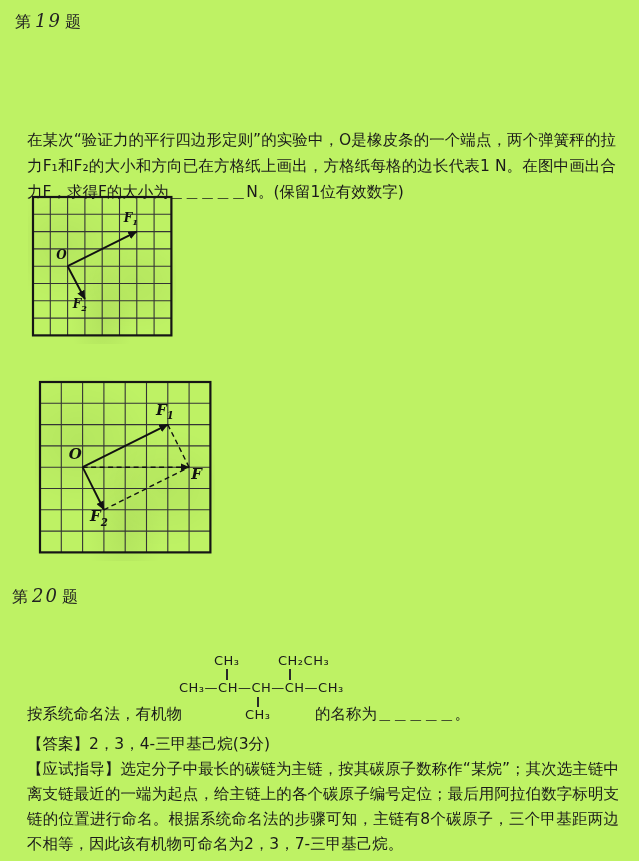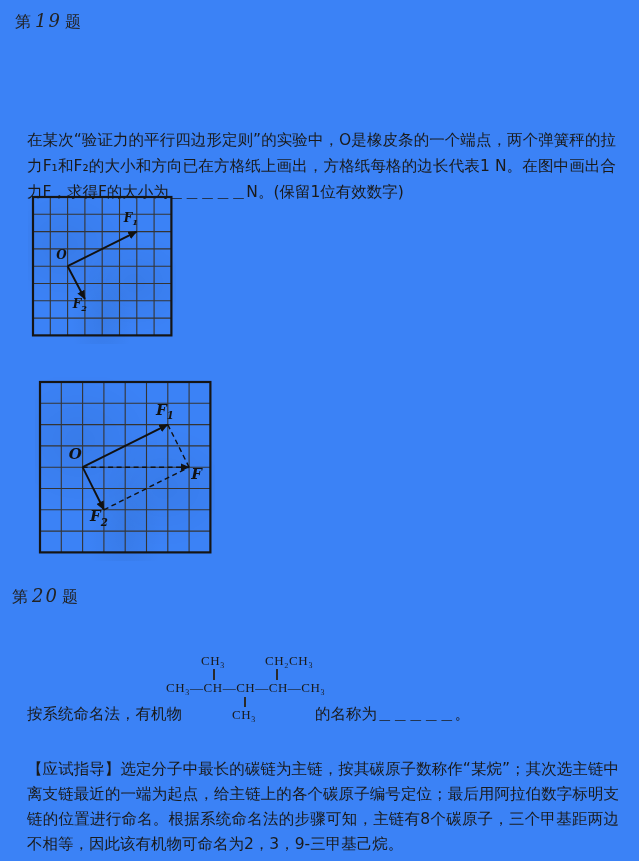--- a/index.html
+++ b/index.html
@@ -3,7 +3,7 @@
 <meta charset="utf-8">
 <style>
   html,body{margin:0;padding:0;background:#fff;}
-  #page{position:relative;width:639px;height:861px;background:#3b82f6;overflow:hidden;
+  #page{position:relative;width:639px;height:861px;background:#bef264;overflow:hidden;
         font-family:"DejaVu Sans",sans-serif;color:#1b1b1b;}
   .sec-title{position:absolute;font-size:16px;letter-spacing:1px;color:#222;}
   .sec-title .num{font-family:"DejaVu Serif",serif;font-style:italic;font-size:18px;

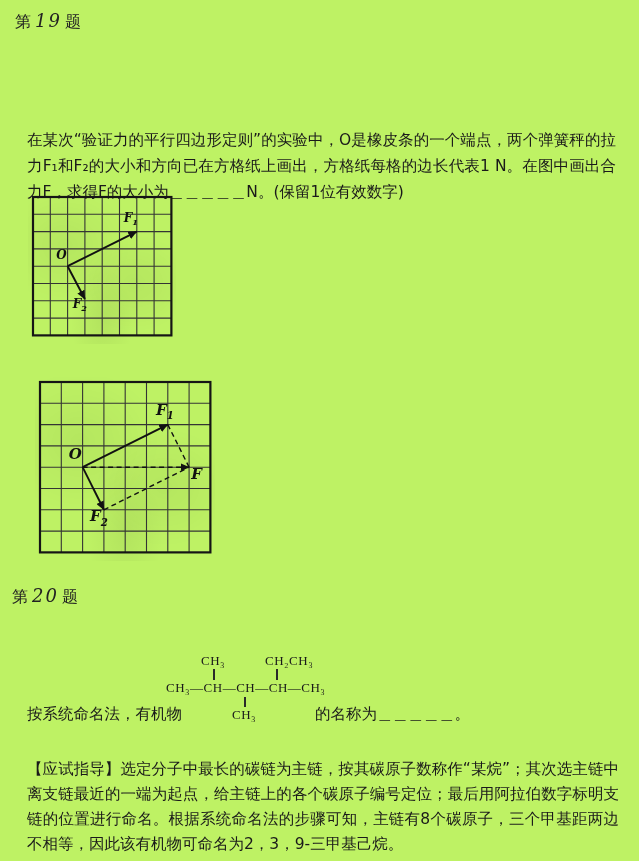--- a/index.html
+++ b/index.html
@@ -15,8 +15,8 @@
          radial-gradient(ellipse at 25% 35%, rgba(0,0,0,0.05), transparent 42%),
          radial-gradient(ellipse at 72% 60%, rgba(0,0,0,0.05), transparent 38%),
          radial-gradient(ellipse at 50% 85%, rgba(0,0,0,0.06), transparent 30%);}
-  .struct{position:absolute;left:166px;top:653px;width:220px;height:72px;
-          font-size:13px;color:#1a1a1a;font-family:Liberation Serif, serif;}
+  .struct{position:absolute;left:179px;top:653px;width:220px;height:72px;
+          font-size:13px;color:#1a1a1a;}
   .struct .frag{position:absolute;white-space:nowrap;letter-spacing:0.5px;}
   .s-topleft{left:35px;top:0;}
   .s-topright{left:99px;top:0;}

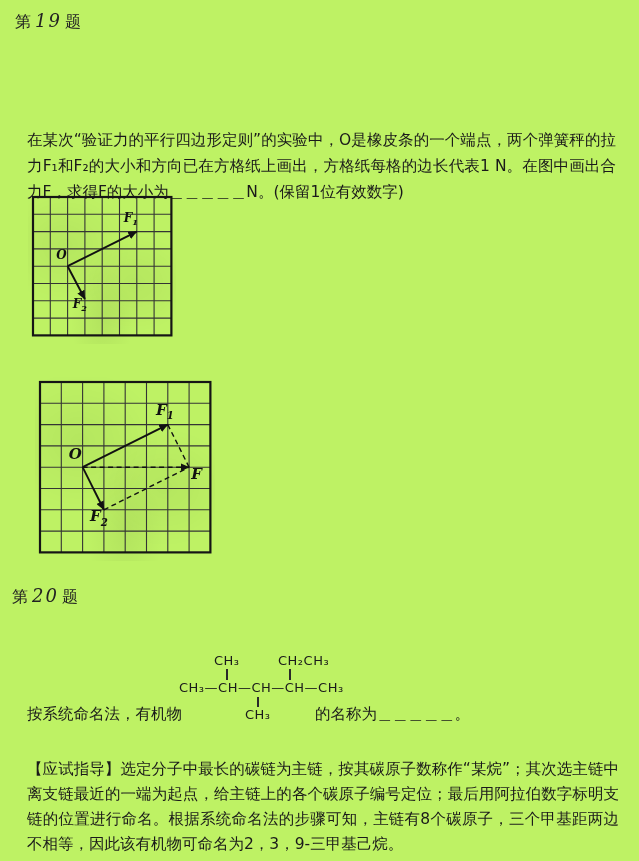--- a/index.html
+++ b/index.html
@@ -126,6 +126,7 @@
   <div class="oneline q20suf">的名称为＿＿＿＿＿。</div>
   <div class="oneline q20pre">按系统命名法，有机物</div>
 
+  <div class="oneline ans20">【答案】2，3，4-三甲基己烷(3分)</div>
 
   <div class="para guide">【应试指导】选定分子中最长的碳链为主链，按其碳原子数称作“某烷”；其次选主链中离支链最近的一端为起点，给主链上的各个碳原子编号定位；最后用阿拉伯数字标明支链的位置进行命名。根据系统命名法的步骤可知，主链有8个碳原子，三个甲基距两边不相等，因此该有机物可命名为2，3，9-三甲基己烷。</div>
 

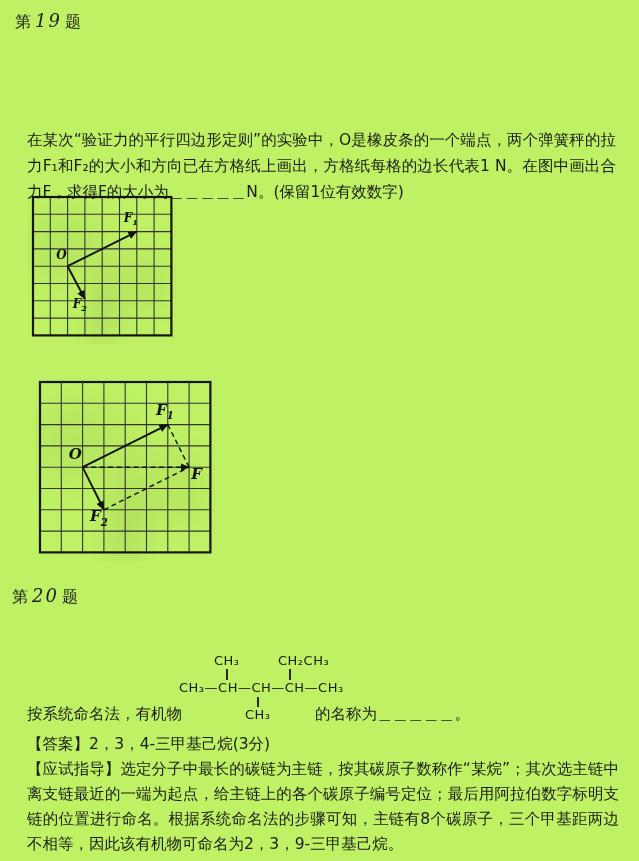--- a/index.html
+++ b/index.html
@@ -128,7 +128,7 @@
 
   <div class="oneline ans20">【答案】2，3，4-三甲基己烷(3分)</div>
 
-  <div class="para guide">【应试指导】选定分子中最长的碳链为主链，按其碳原子数称作“某烷”；其次选主链中离支链最近的一端为起点，给主链上的各个碳原子编号定位；最后用阿拉伯数字标明支链的位置进行命名。根据系统命名法的步骤可知，主链有8个碳原子，三个甲基距两边不相等，因此该有机物可命名为2，3，9-三甲基己烷。</div>
+  <div class="para guide">【应试指导】选定分子中最长的碳链为主链，按其碳原子数称作“某烷”；其次选主链中离支链最近的一端为起点，给主链上的各个碳原子编号定位；最后用阿拉伯数字标明支链的位置进行命名。根据系统命名法的步骤可知，主链有8个碳原子，三个甲基距两边不相等，因此该有机物可命名为2，3，7-三甲基己烷。</div>
 
 </div>
 

